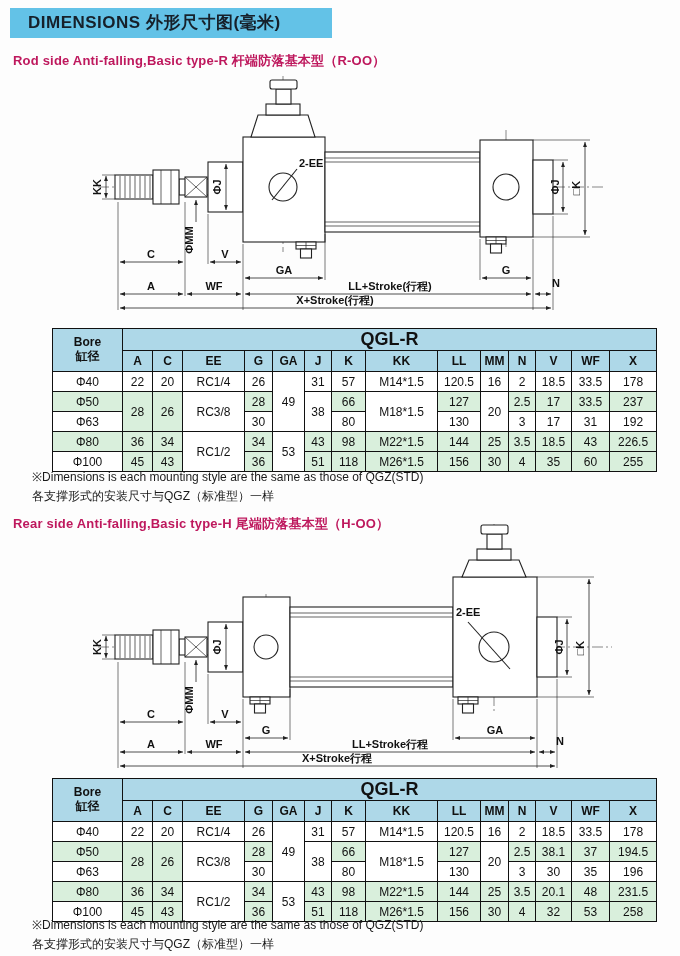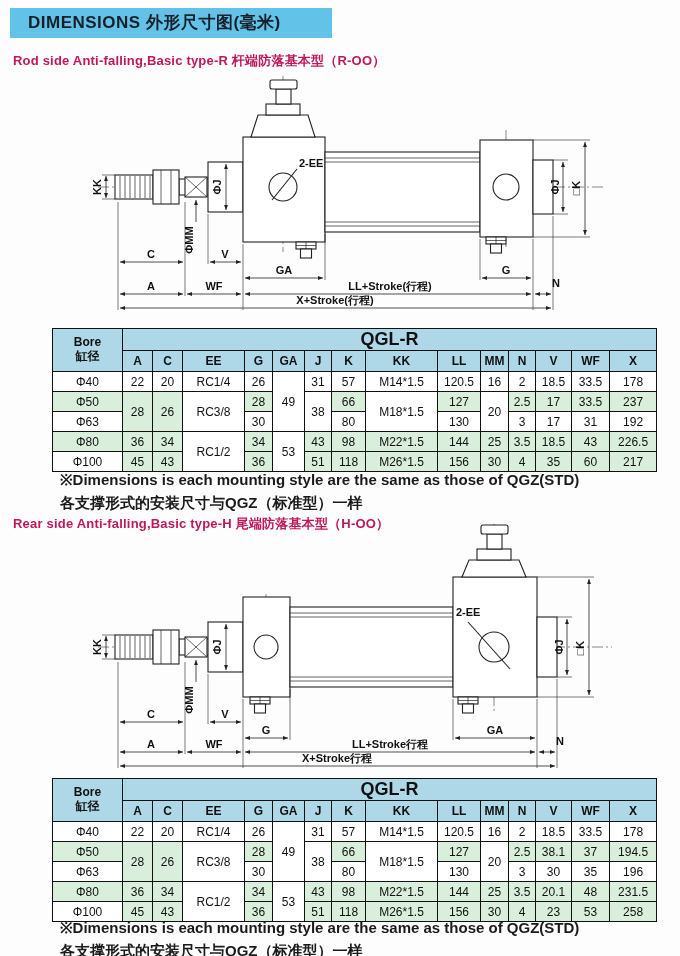--- a/index.html
+++ b/index.html
@@ -236,7 +236,7 @@
           <td class="g">4</td>
           <td class="g">35</td>
           <td class="g">60</td>
-          <td class="g">217</td>
+          <td class="g">255</td>
         </tr>
       </tbody>
     </table>

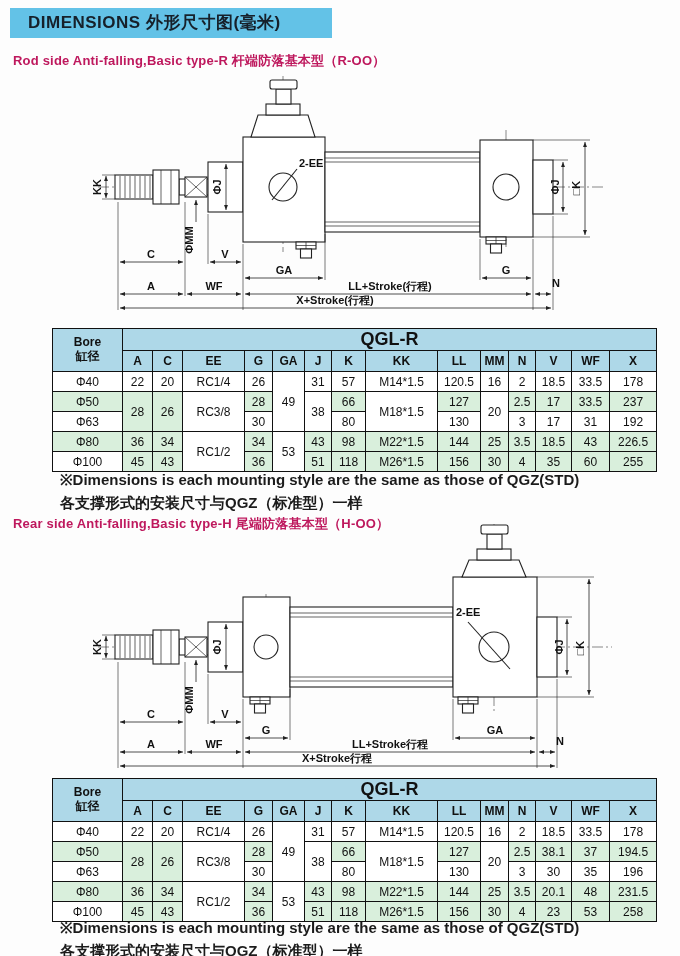--- a/index.html
+++ b/index.html
@@ -9,7 +9,7 @@
   .subtitle{position:absolute;left:13px;font-size:13px;font-weight:bold;color:#be185d;letter-spacing:.2px}
   .sub1{top:52px}.sub2{top:515px}
   .draw{position:absolute;left:0}
-  .note{position:absolute;left:60px;font-size:15px;font-weight:700;color:#1b1b1b;line-height:1.55}
+  .note{position:absolute;left:32px;font-size:12px;font-weight:400;color:#1b1b1b;line-height:1.55}
   .note1{top:468px}.note2{top:916px}
   .tbl{position:absolute;left:52px}
   .tbl1{top:328px}.tbl2{top:778px}

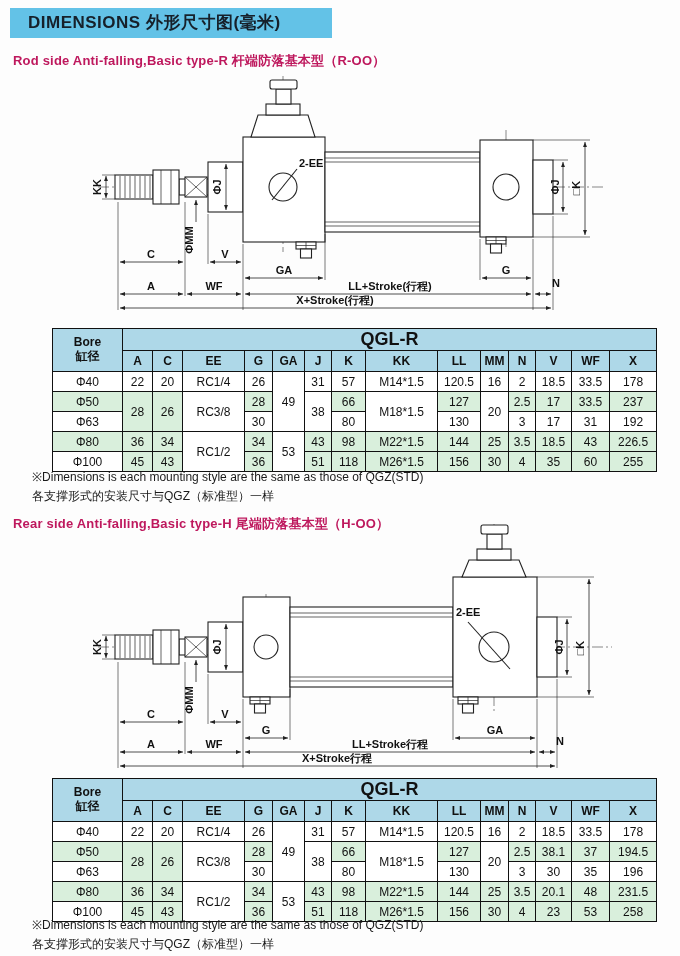--- a/index.html
+++ b/index.html
@@ -447,7 +447,7 @@
           <td class="g">156</td>
           <td class="g">30</td>
           <td class="g">4</td>
-          <td class="g">23</td>
+          <td class="g">32</td>
           <td class="g">53</td>
           <td class="g">258</td>
         </tr>

